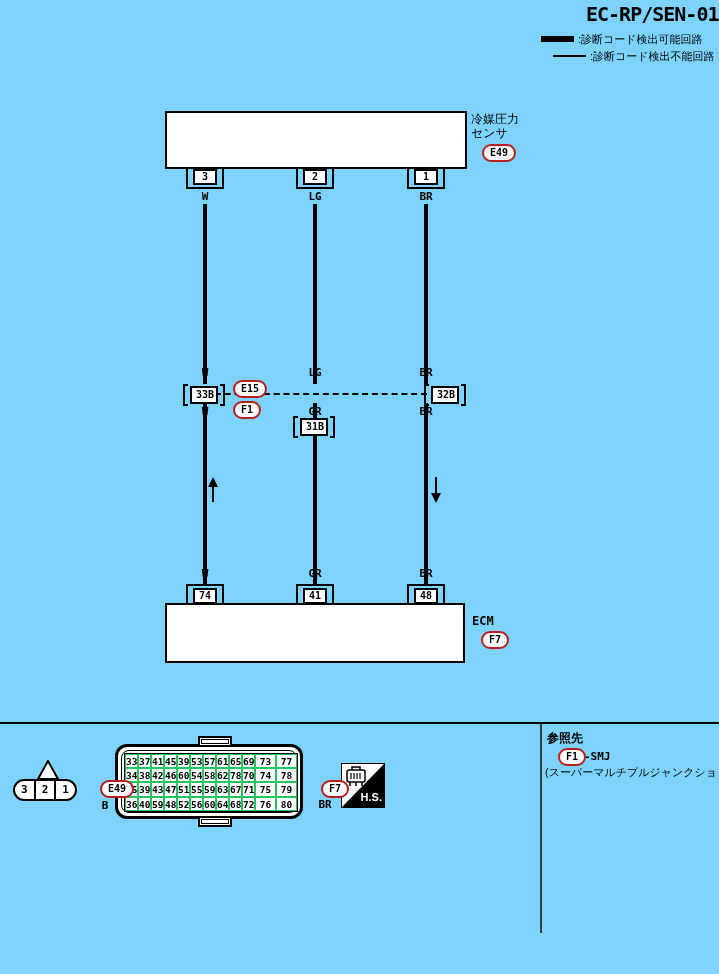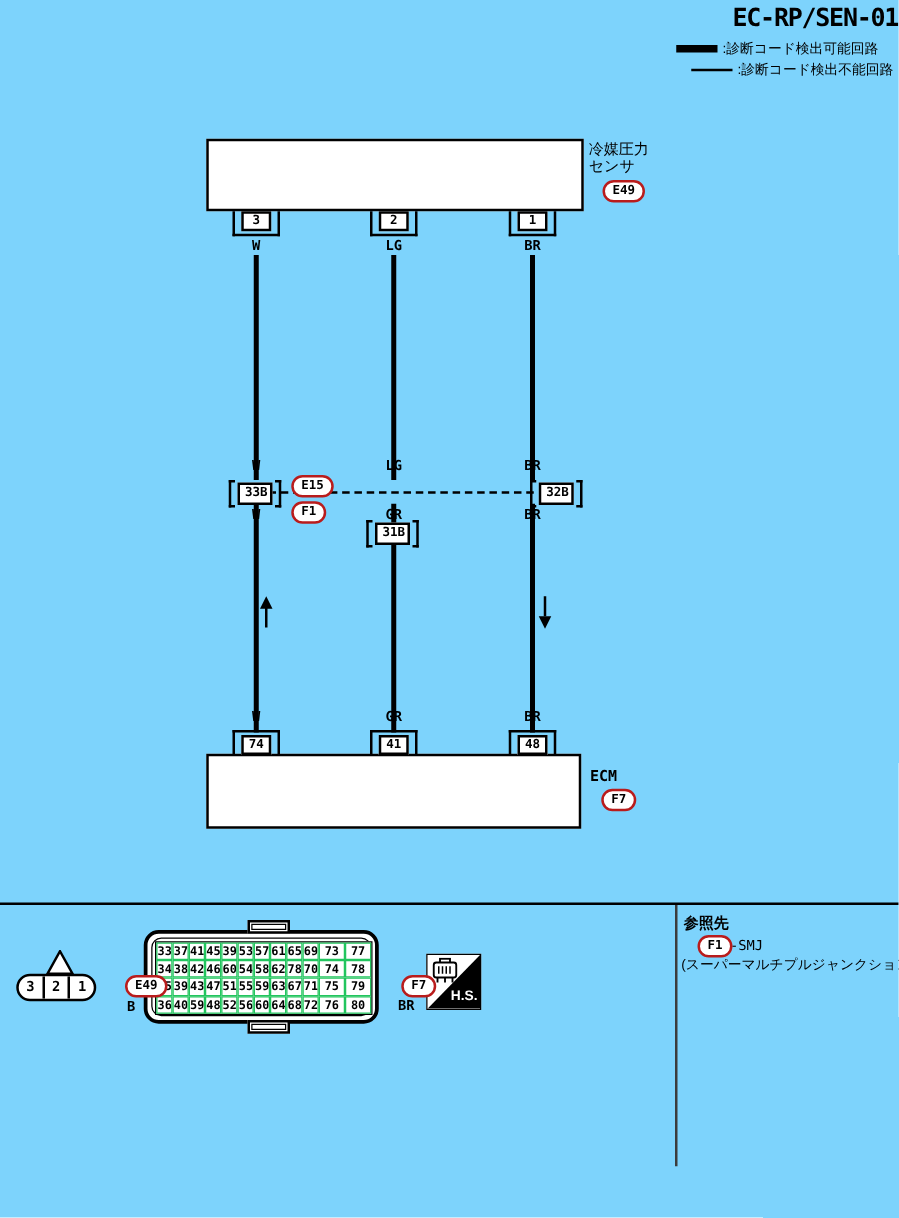--- a/index.html
+++ b/index.html
@@ -250,7 +250,7 @@
 
   <div class="abs ref-title" style="left:547px;top:731px;">参照先</div>
   <div class="abs oval" style="left:546px;top:748px;">F1</div>
-  <div class="abs mono" style="left:584px;top:750px;font-size:11px;font-weight:400;">-SMJ</div>
+  <div class="abs mono" style="left:584px;top:750px;font-size:11px;font-weight:700;">-SMJ</div>
   <div class="abs ref-note" style="left:545px;top:766px;">(スーパーマルチプルジャンクション)</div>
 
 </div>

